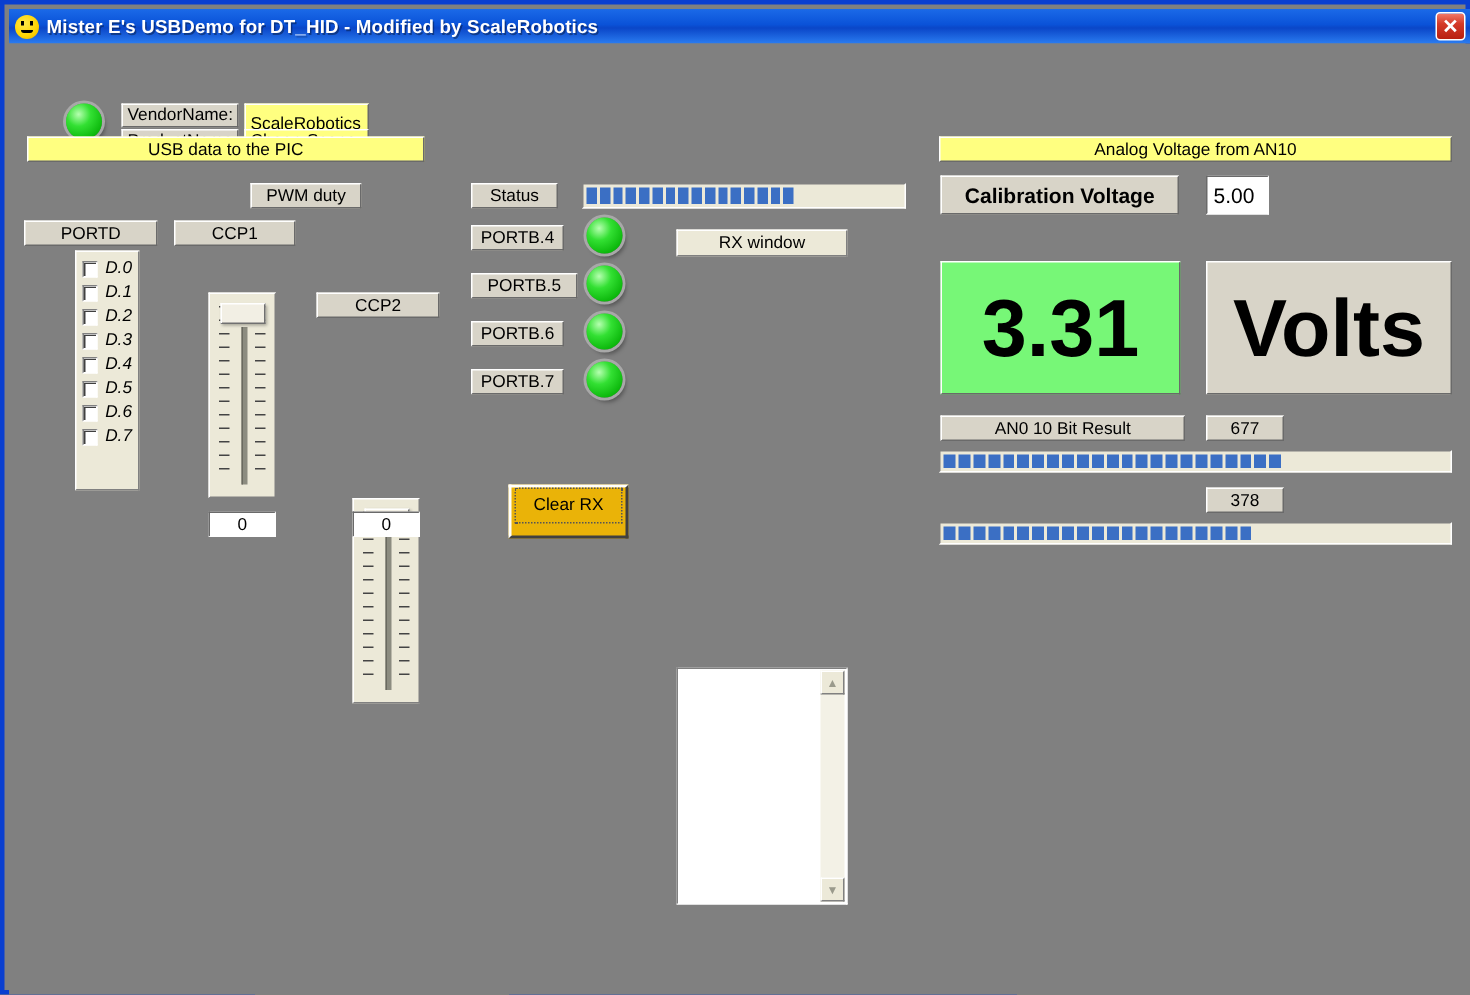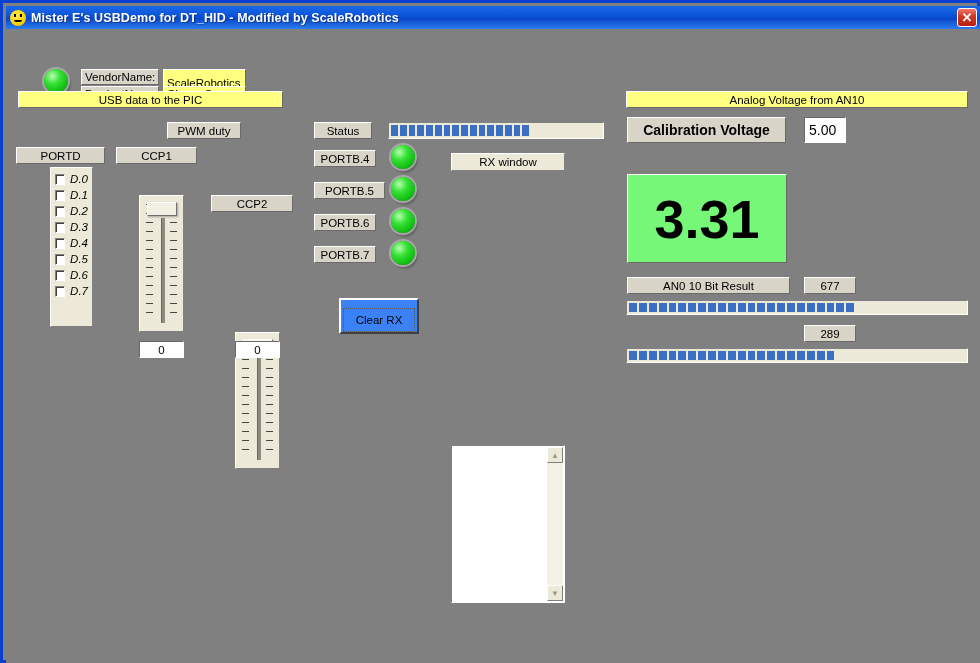--- a/index.html
+++ b/index.html
@@ -382,6 +382,7 @@
     <div class="abs field" style="left:798px; top:88px; width:42px; height:26px; font-size:14px; font-weight:normal; padding-left:4px;">5.00</div>
 
     <div class="abs readout" id="voltage-readout" style="left: 621px; top: 145px; width: 160px; height: 89px; font-size: 54px; background: rgb(119, 247, 119);">3.31</div>
+    <div class="abs readout" style="left:798px; top:145px; width:164px; height:89px; font-size:54px; background:#d8d4c8;">Volts</div>
 
     <div class="abs lbl" style="left:621px; top:248px; width:163px; height:17px;">AN0 10 Bit Result</div>
     <div class="abs lbl" style="left:798px; top:248px; width:52px; height:17px;">677</div>

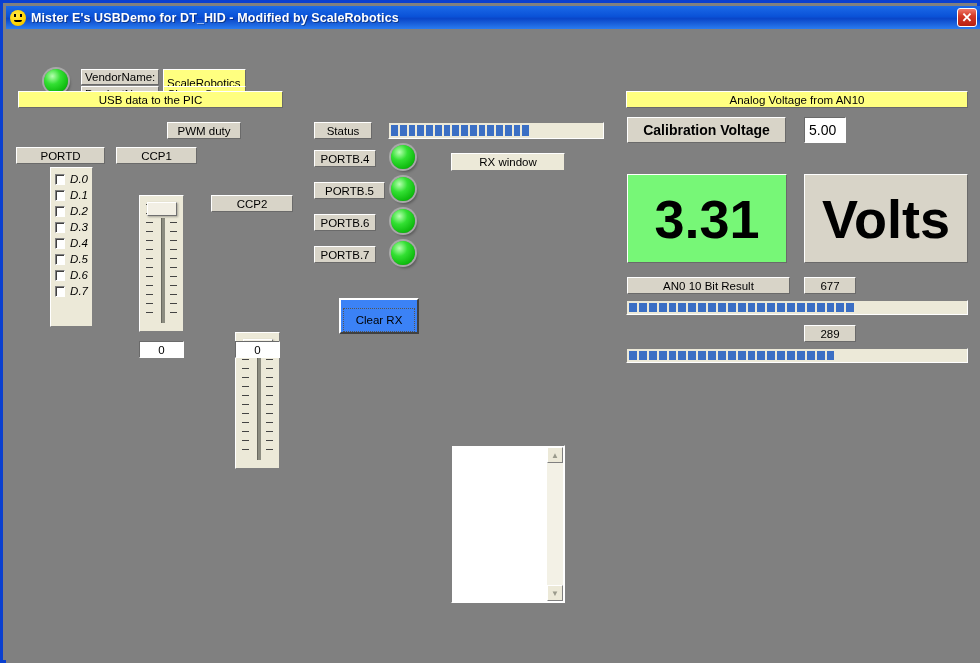--- a/index.html
+++ b/index.html
@@ -177,11 +177,11 @@
 
   
   .btn {
-    background: #3b82f6;
+    background: #eab308;
     border: 2px solid; border-color: #ffffff #404040 #404040 #ffffff;
     box-sizing: border-box;
-    display: flex; align-items: flex-end; justify-content: center;
-    font-size: 11.5px; color: #000;
+    display: flex; align-items: flex-start; justify-content: center;
+    font-size: 11.5px; color: #000; margin-top: 25px;
   }
   .btn > span {
     border: 1px dotted #555; padding: 5px 12px;

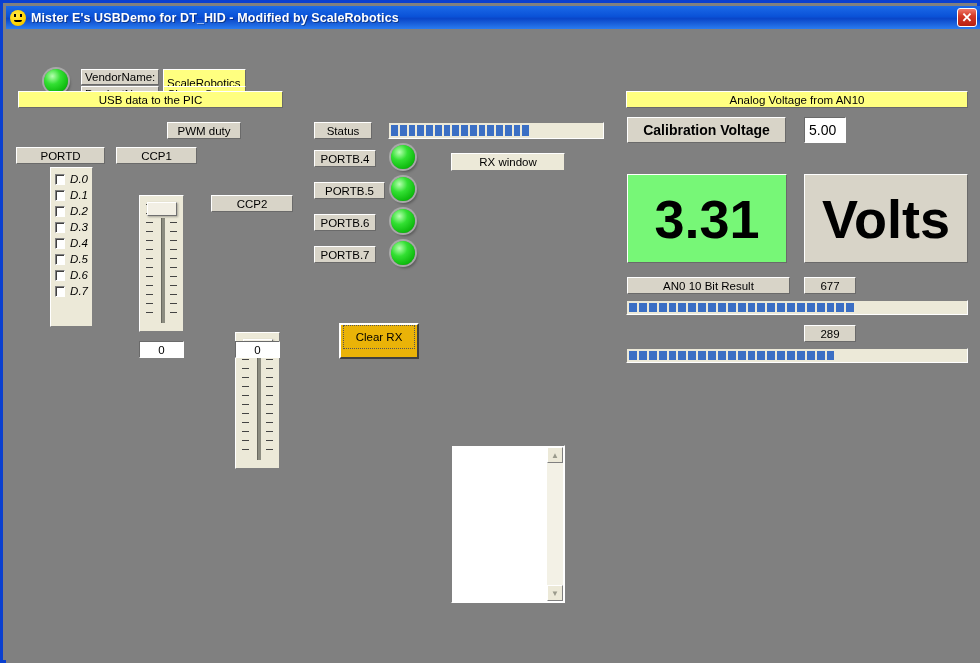--- a/index.html
+++ b/index.html
@@ -412,7 +412,7 @@
         <i style="width: 7.88235px;"></i>
       </div>
 
-    <div class="abs lbl" style="left:798px; top:296px; width:52px; height:17px;">289</div>
+    <div class="abs lbl" style="left:798px; top:296px; width:52px; height:17px;">378</div>
     <div class="abs segbar" id="an8-bar" style="left:620px; top:319px; width:342px; height:15px;">
         <i style="width: 7.88235px;"></i>
         <i style="width: 7.88235px;"></i>

